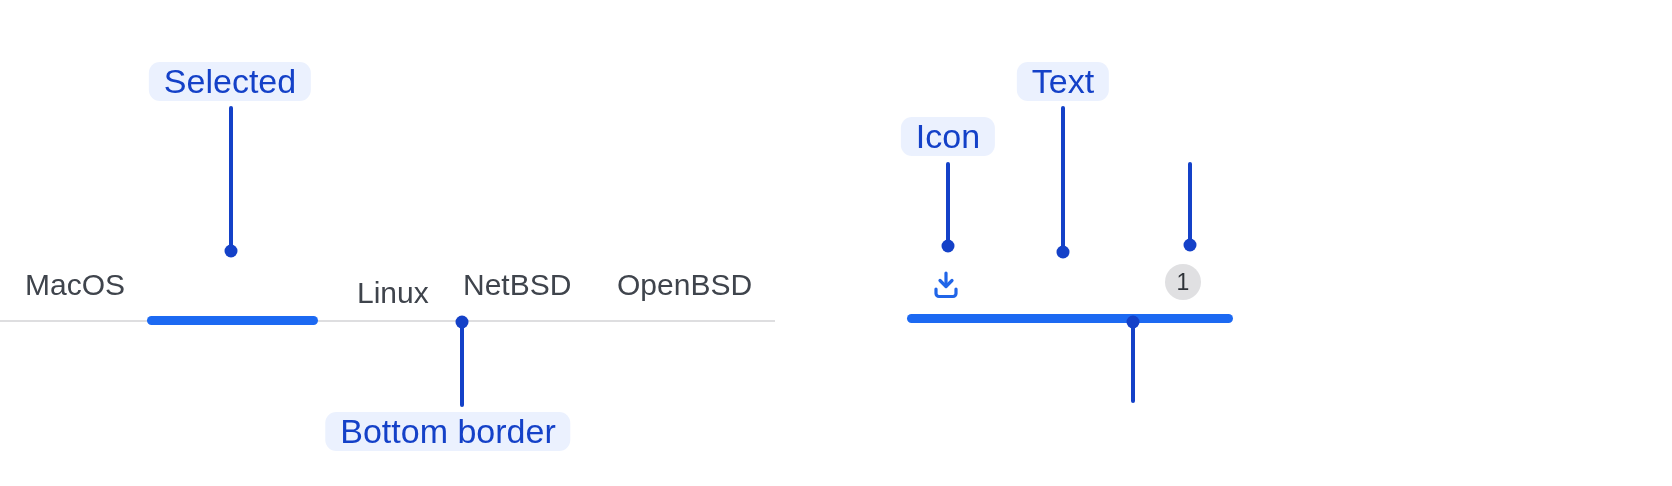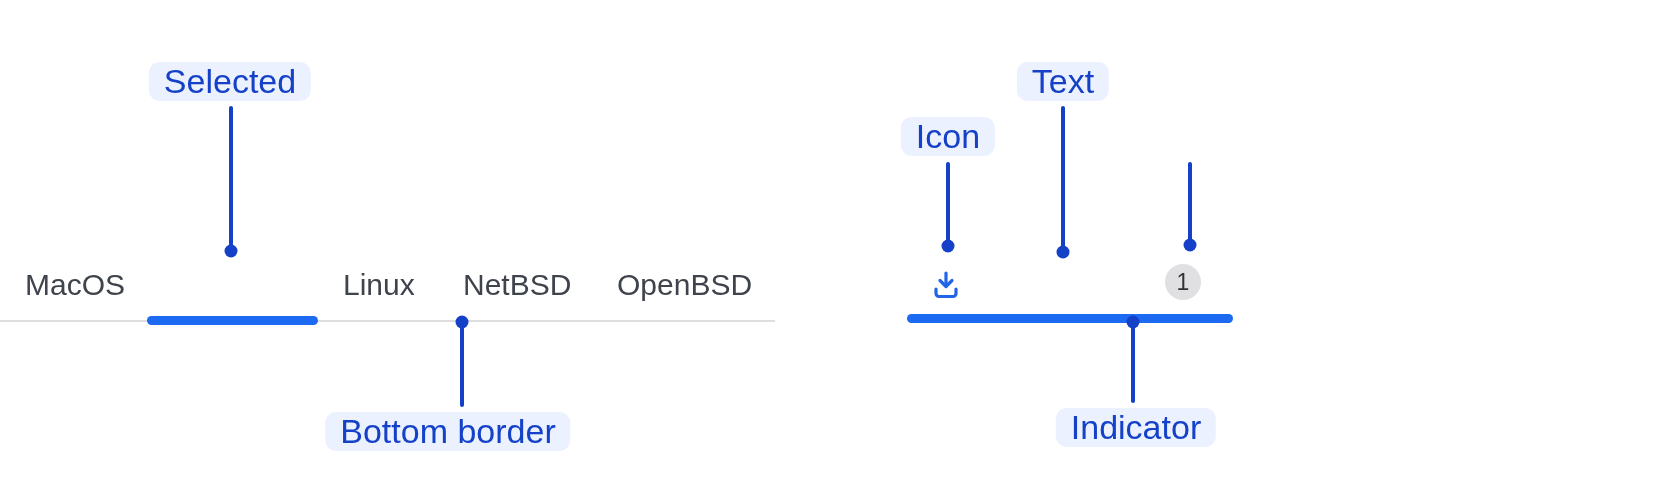--- a/index.html
+++ b/index.html
@@ -108,7 +108,7 @@
   <div class="dot" style="left:231px; top:251px;"></div>
 
   <span class="tab-label" style="left:25px;">MacOS</span>
-  <span class="tab-label" style="left:343px;">Linux</span>
+  <span class="tab-label" style="left:357px;margin-top:8px;">Linux</span>
   <span class="tab-label" style="left:463px;">NetBSD</span>
   <span class="tab-label" style="left:617px;">OpenBSD</span>
 

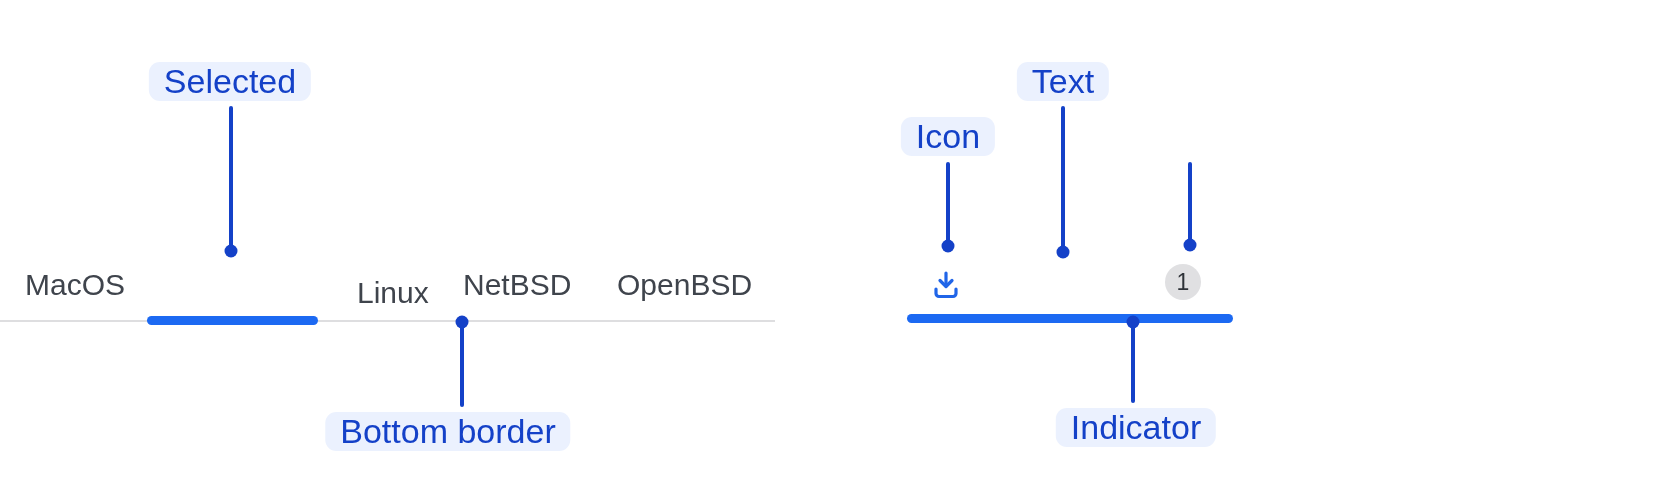--- a/index.html
+++ b/index.html
@@ -140,7 +140,6 @@
 
   <div class="dot" style="left:1133px; top:322px;"></div>
   <div class="conn" style="left:1133px; top:322px; height:81px;"></div>
-  <div class="pill" style="left:1136px; top:408px;">Indicator</div>
 
 </div>
 

